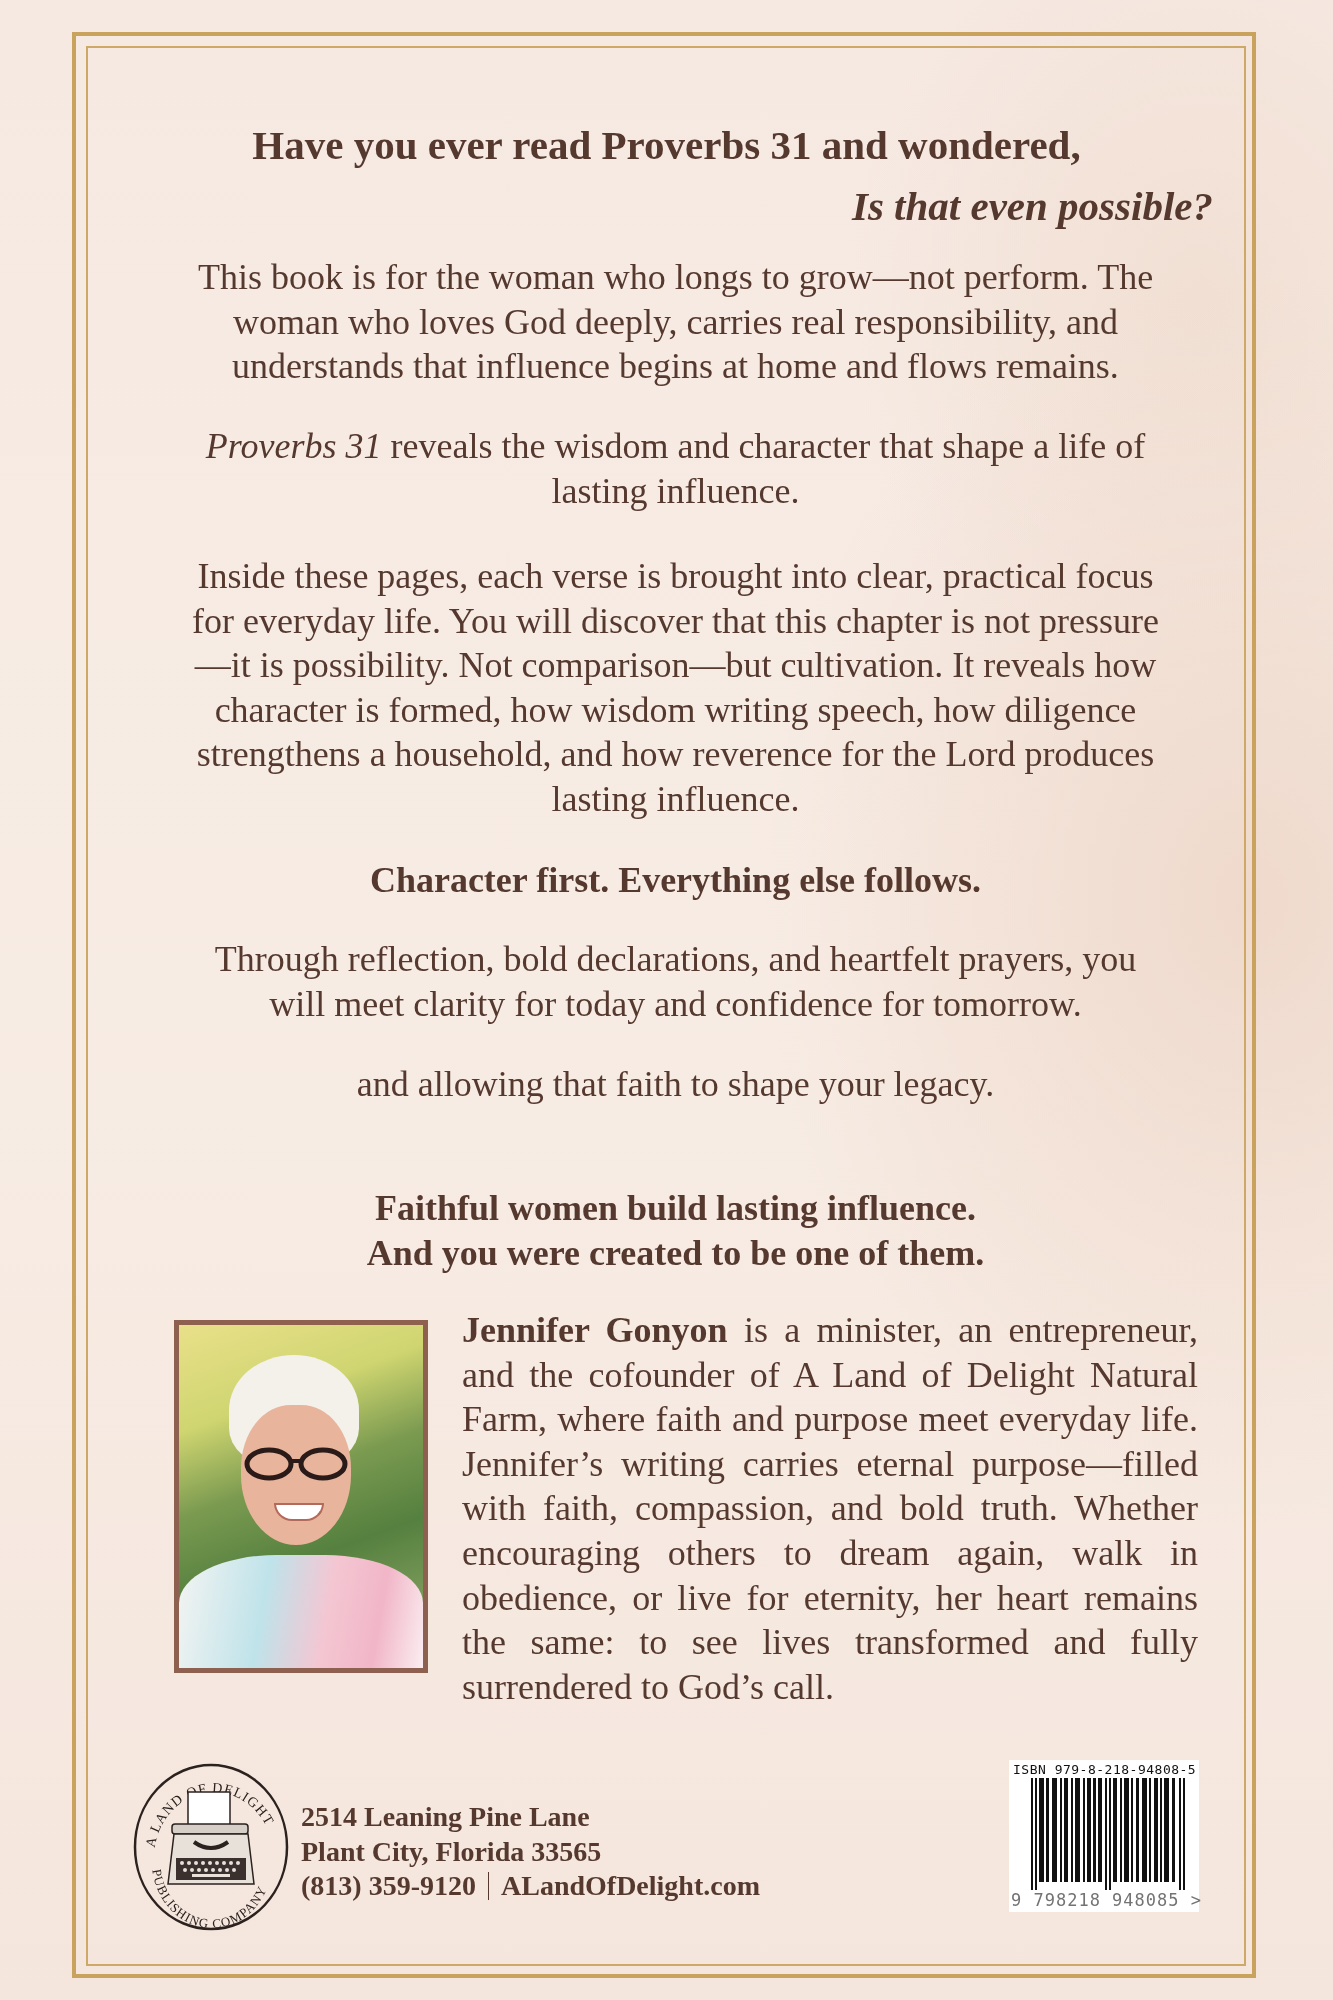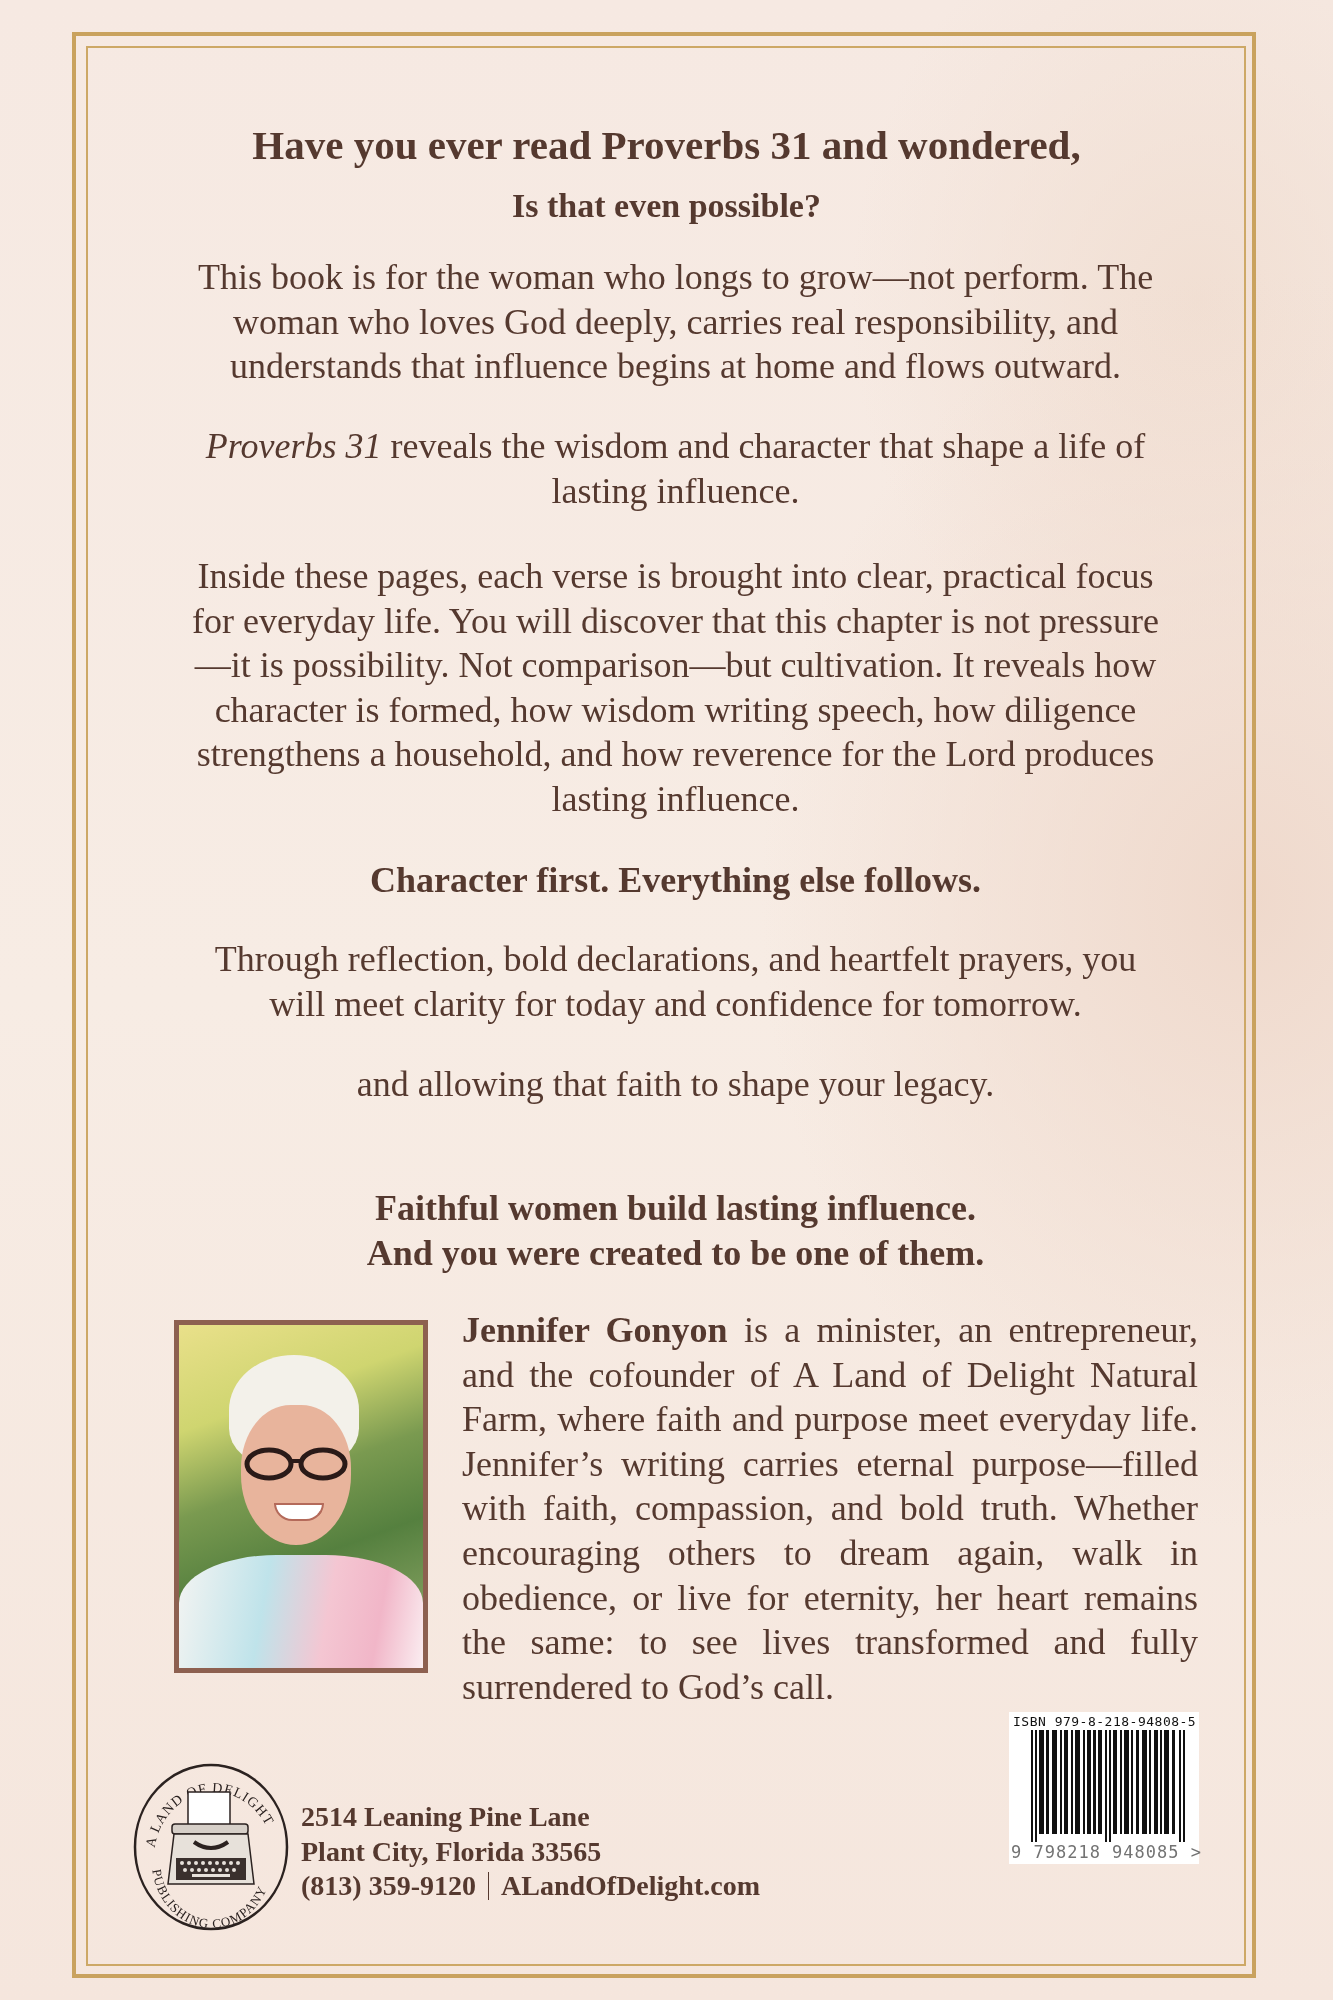--- a/index.html
+++ b/index.html
@@ -15,7 +15,7 @@
   .border-inner { position:absolute; left:86px; top:46px; width:1160px; height:1920px; border:2px solid #cda866; box-sizing:border-box; }
   .center { position:absolute; left:120px; width:1093px; text-align:center; }
   .h1 { font-weight:bold; font-size:41px; line-height:52px; margin:9px; }
-  .h1i { font-weight:bold; font-size:34px; line-height:52px; }
+  .h1i { font-style:italic; font-weight:bold; font-size:41px; line-height:52px;text-align:right; }
   .p { font-size:36px; line-height:44.5px; margin:9px; }
   .b { font-weight:bold; }
   .i { font-style:italic; }

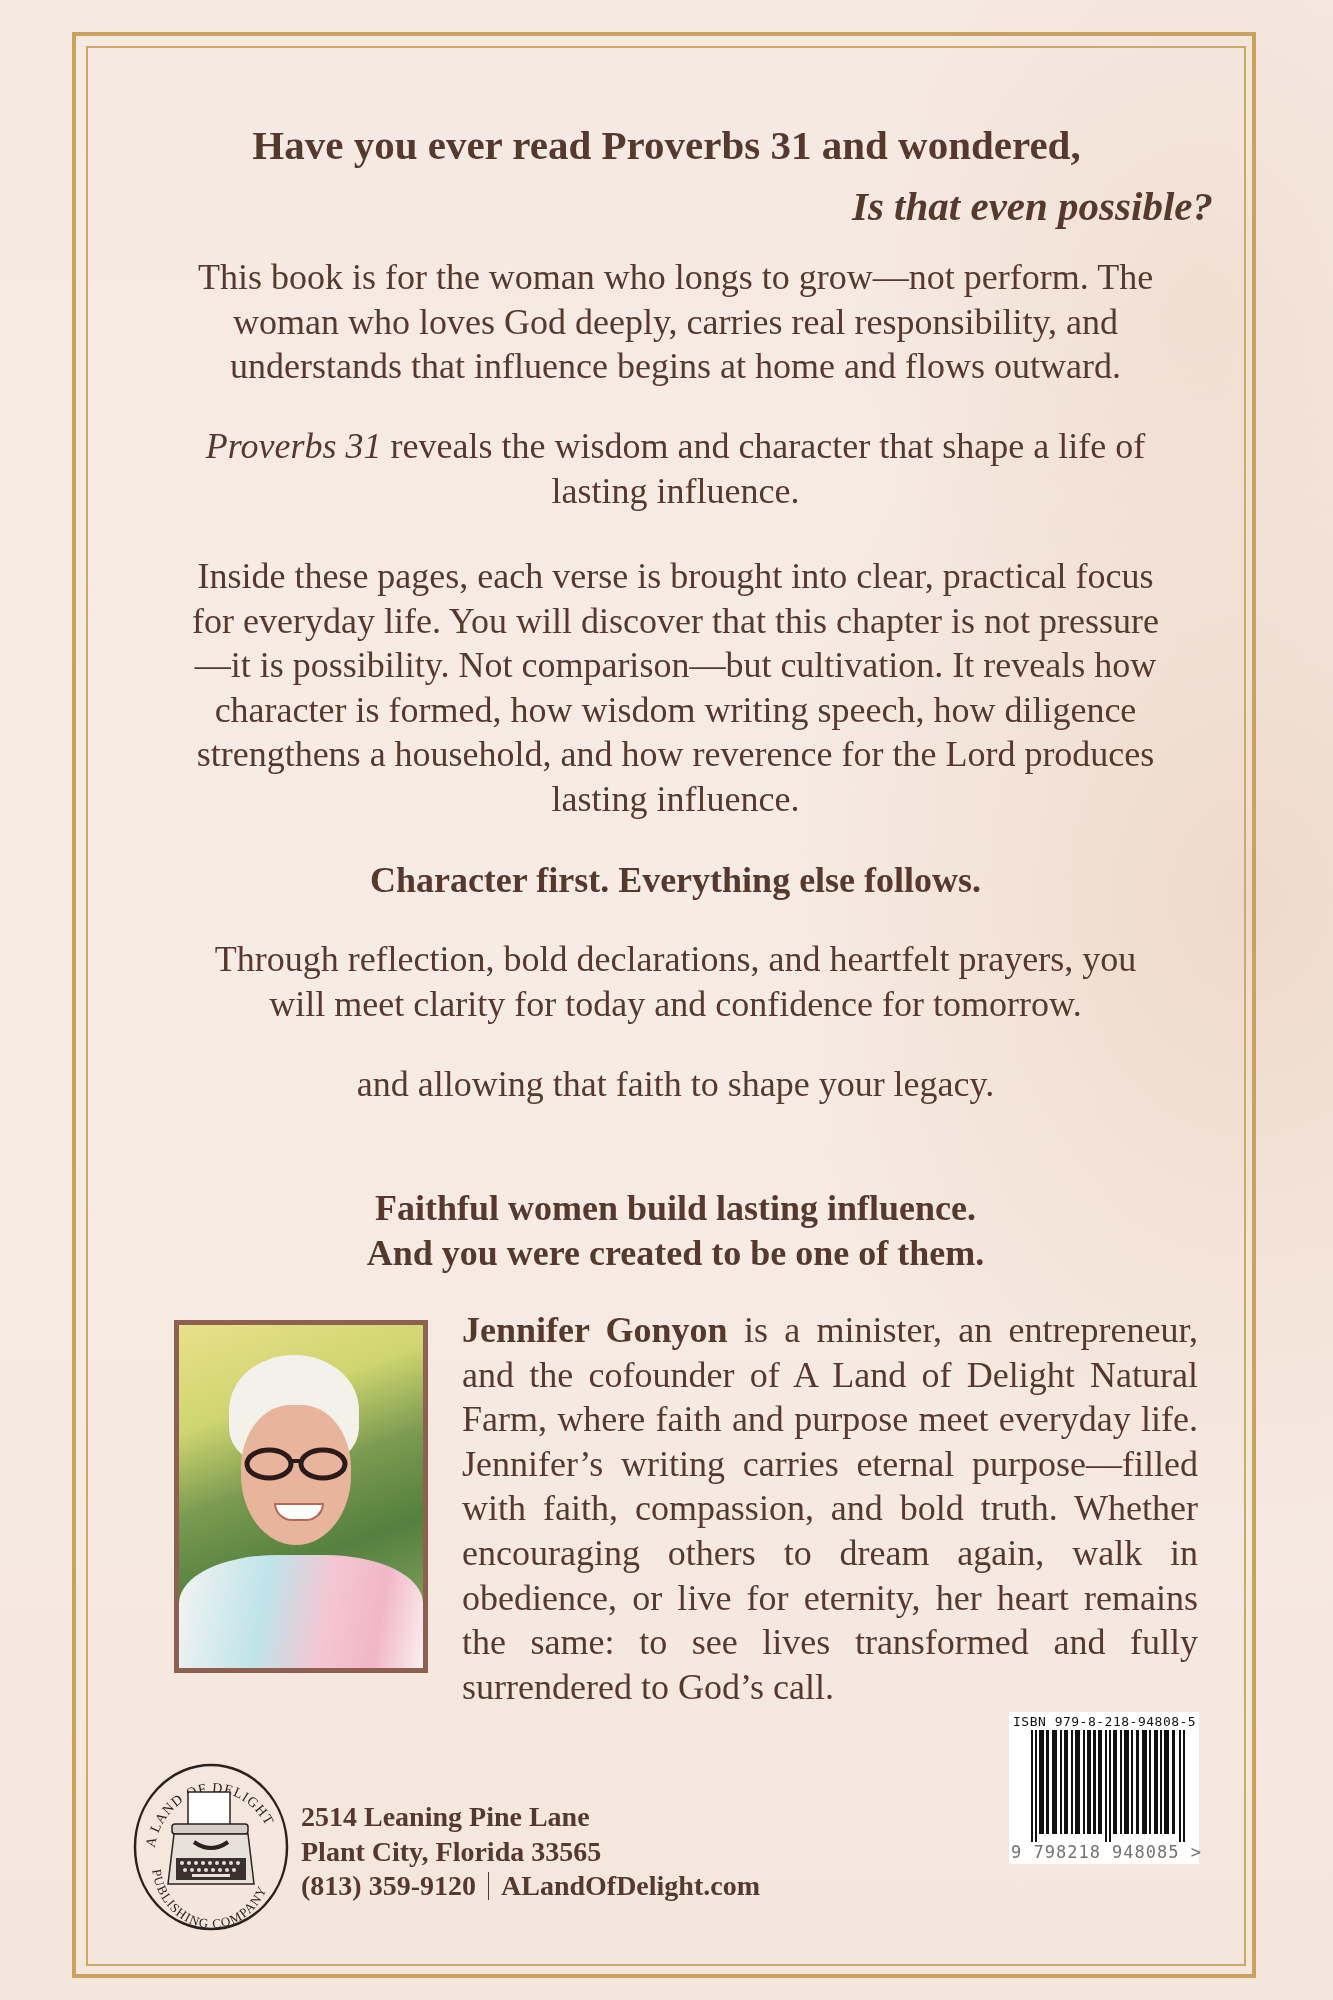--- a/index.html
+++ b/index.html
@@ -50,7 +50,7 @@
 <div class="center p" style="top:246px;">
   <div>This book is for the woman who longs to grow—not perform. The</div>
   <div>woman who loves God deeply, carries real responsibility, and</div>
-  <div>understands that influence begins at home and flows outward.</div>
+  <div>understands that influence begins at home and flows remains.</div>
 </div>
 
 <div class="center p" style="top:415px;">

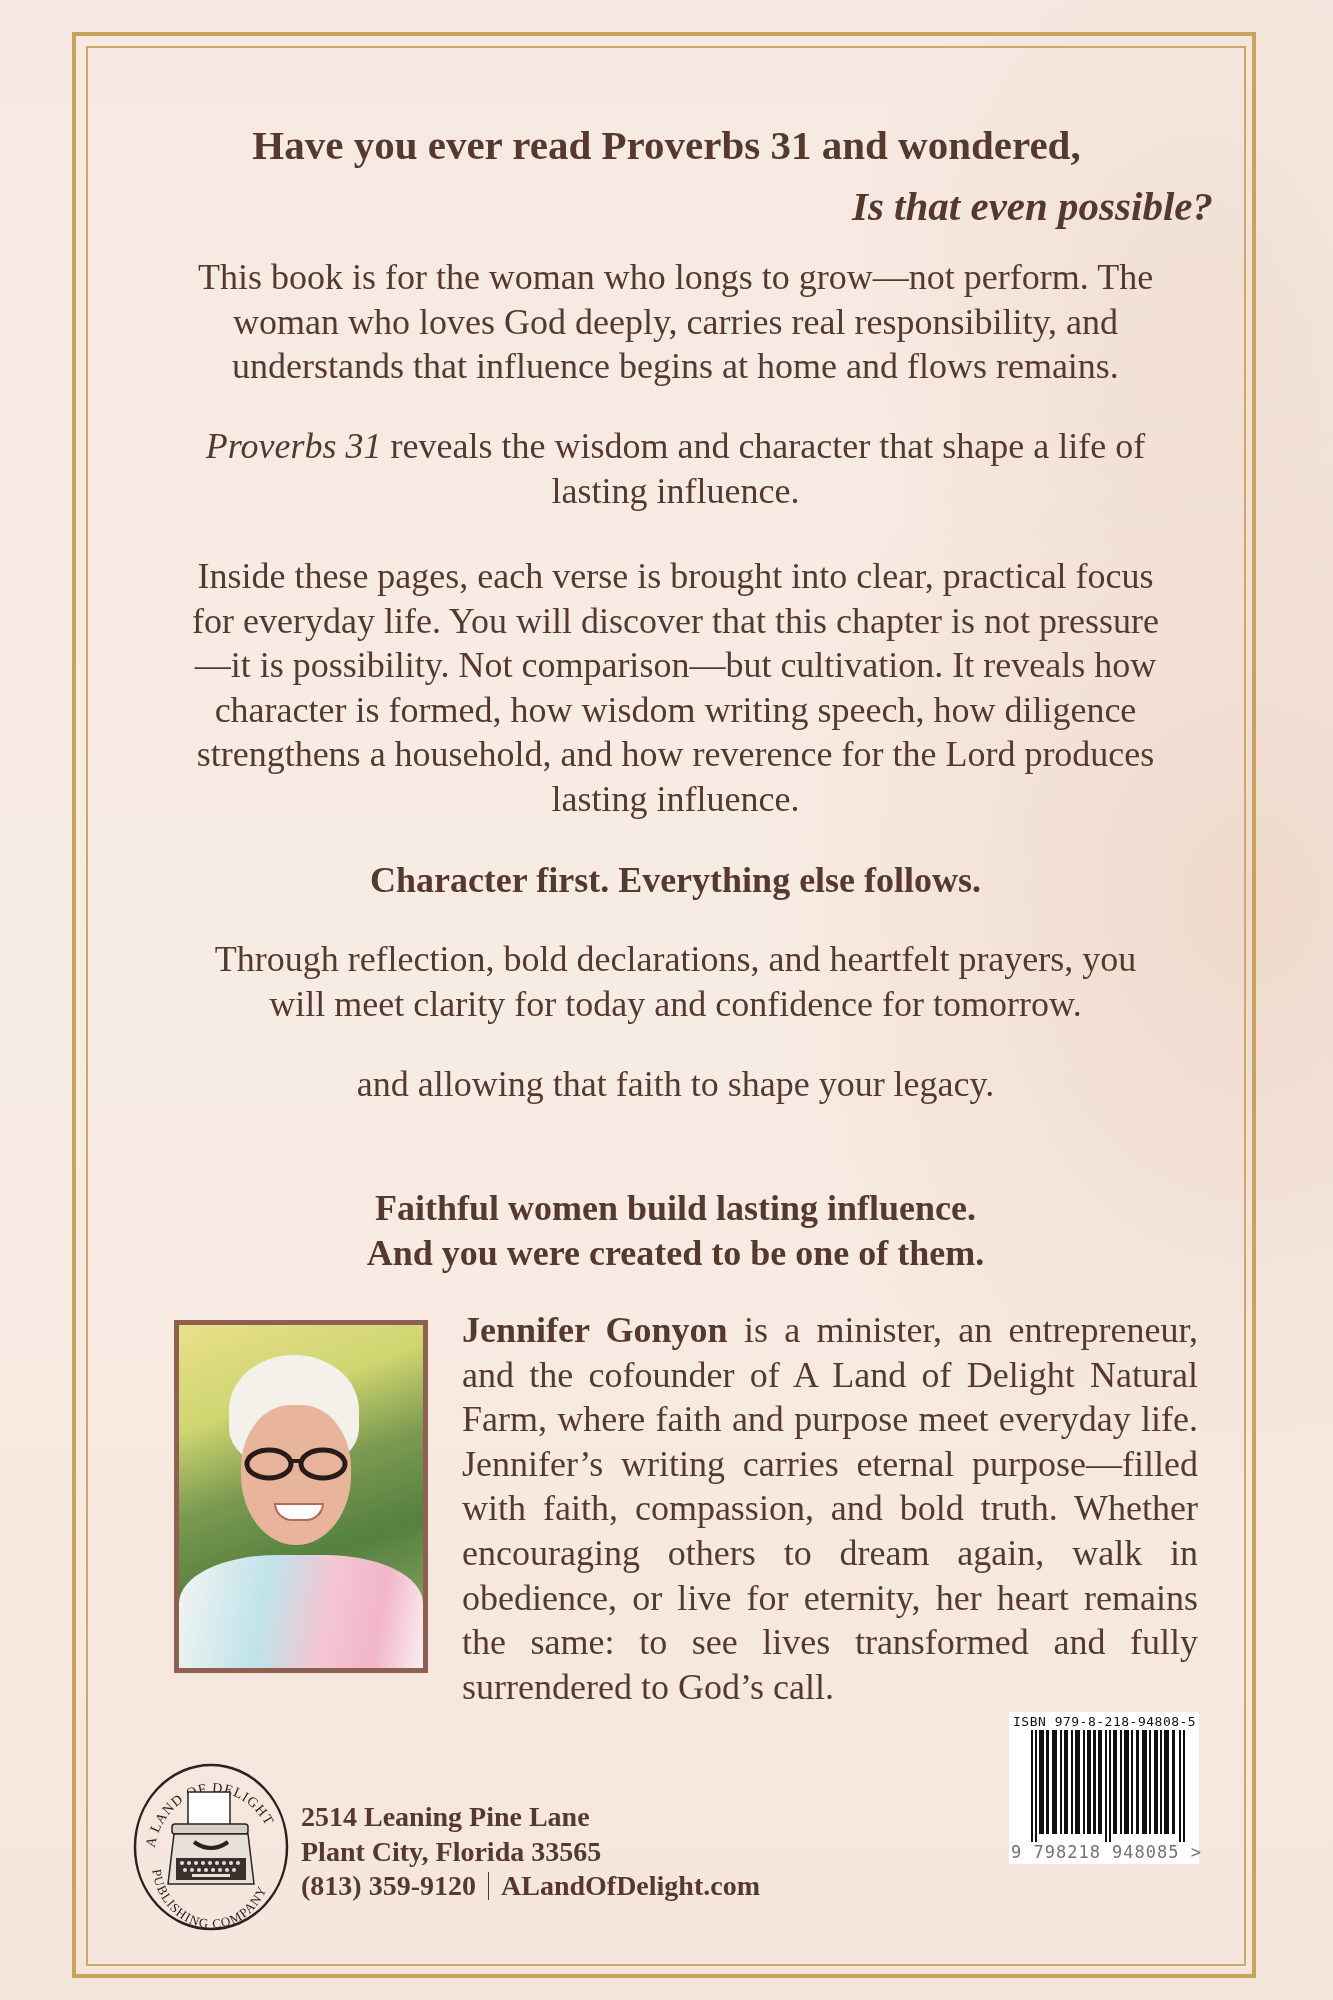--- a/index.html
+++ b/index.html
@@ -31,7 +31,7 @@
   .logo { position:absolute; left:132px; top:1762px; width:158px; height:170px; }
   .addr { position:absolute; left:301px; top:1800px; font-weight:bold; font-size:28px; line-height:34.5px; }
   .addr .sep { display:inline-block; width:1px; height:28px; background:#55392f; margin:0 12px; vertical-align:-5px; }
-  .barcode { position:absolute; left:1009px; top:1712px; width:190px; height:152px; background:#fff; }
+  .barcode { position:absolute; left:1009px; top:1760px; width:190px; height:152px; background:#fff; }
   .barcode .isbn { position:absolute; left:4px; top:2px; font-family:"DejaVu Sans Mono", monospace; font-size:13px; color:#111; letter-spacing:0.5px; white-space:nowrap; }
   .barcode .bars { position:absolute; left:20px; top:18px; width:160px; height:112px; }
   .barcode .num { position:absolute; left:2px; bottom:2px; font-family:"DejaVu Sans Mono", monospace; font-size:17px; color:#737373; white-space:nowrap; letter-spacing:1px; }

